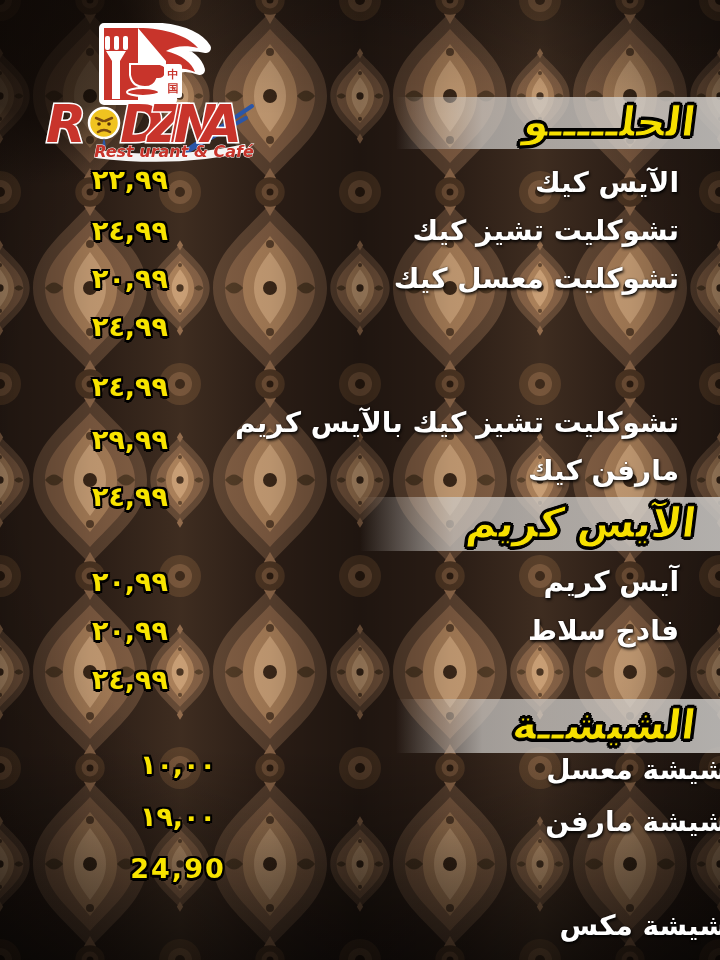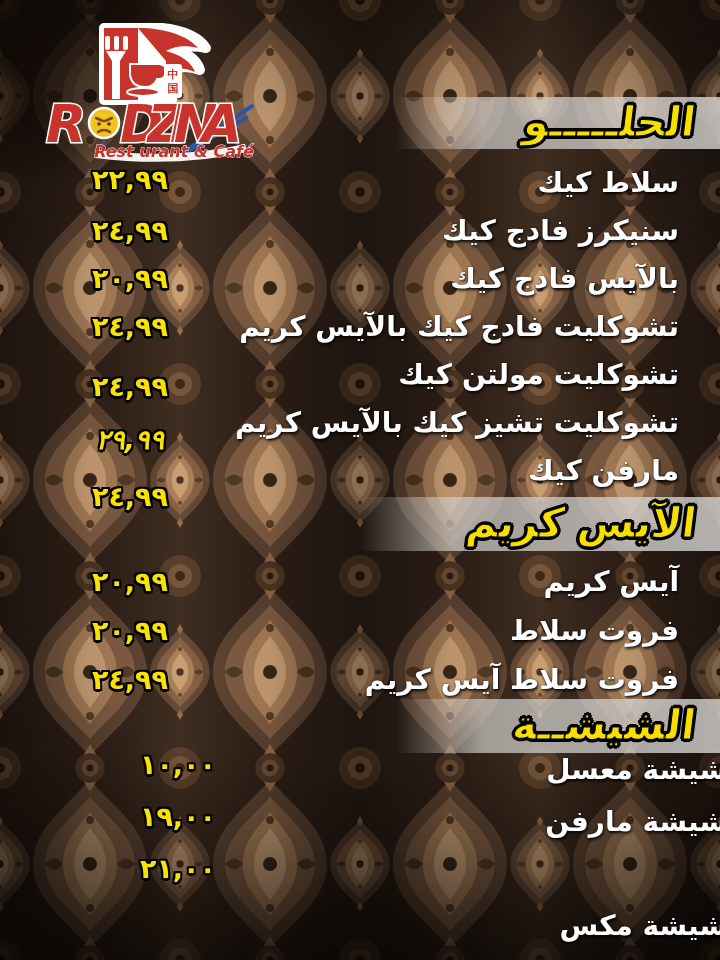--- a/index.html
+++ b/index.html
@@ -175,7 +175,7 @@
   <div class="rows rows-1">
       <div class="row">
         <div class="price">٢٢,٩٩</div>
-        <div class="item-name">سلاط كيك</div>
+        <div class="item-name">الآيس كيك</div>
       </div>
       <div class="row">
         <div class="price">٢٤,٩٩</div>

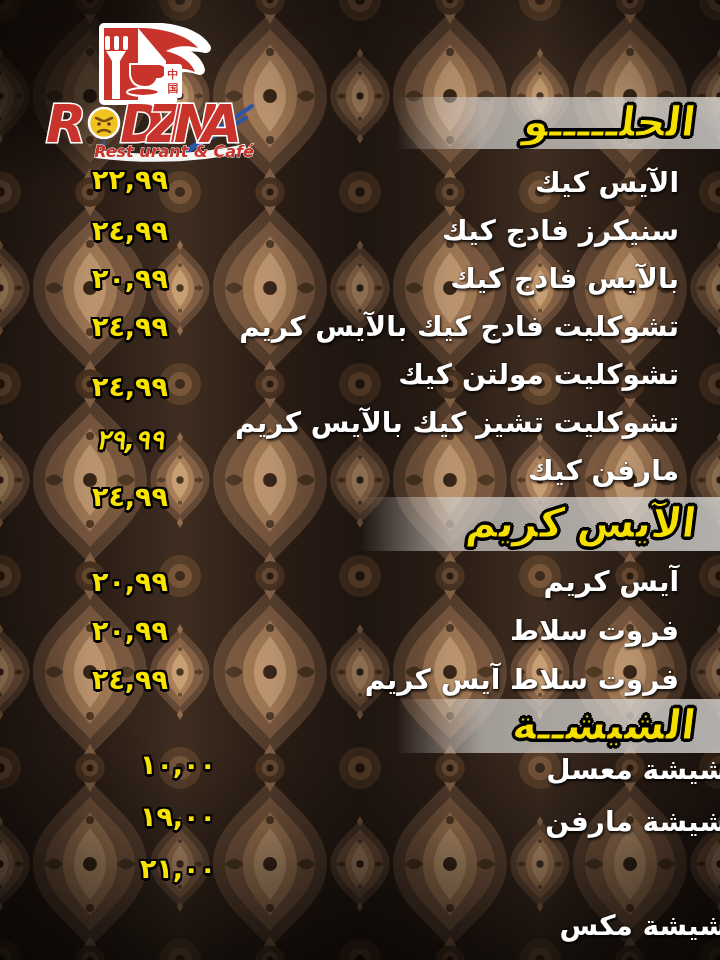--- a/index.html
+++ b/index.html
@@ -179,7 +179,7 @@
       </div>
       <div class="row">
         <div class="price">٢٤,٩٩</div>
-        <div class="item-name">سنيكرز فادج كيك</div>
+        <div class="item-name">تشوكليت تشيز كيك</div>
       </div>
       <div class="row">
         <div class="price">٢٠,٩٩</div>

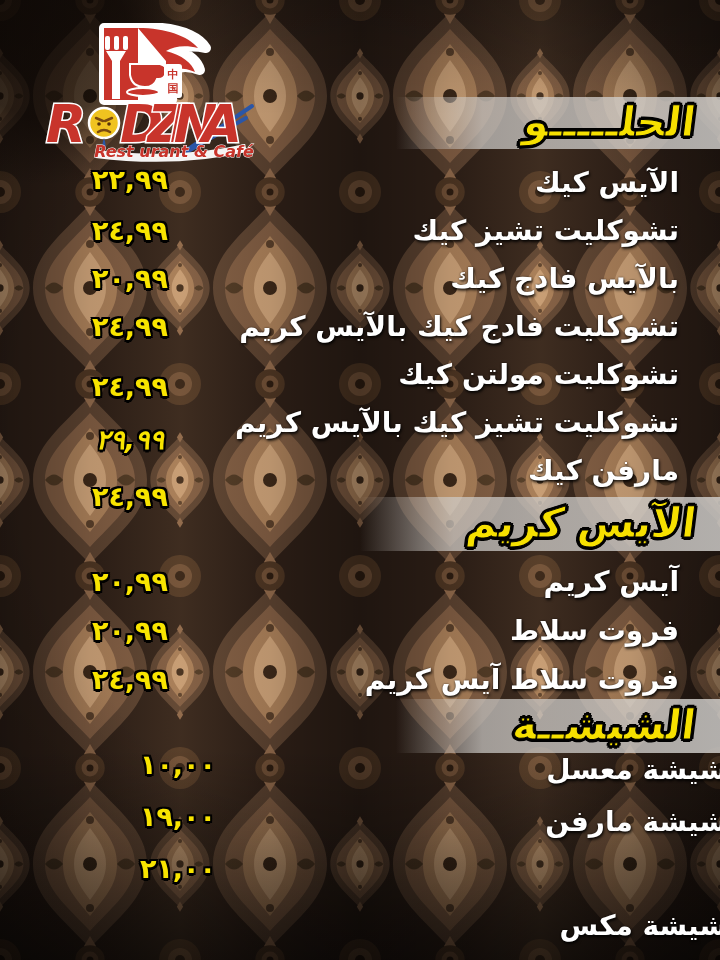--- a/index.html
+++ b/index.html
@@ -183,7 +183,7 @@
       </div>
       <div class="row">
         <div class="price">٢٠,٩٩</div>
-        <div class="item-name">بالآيس فادج كيك</div>
+        <div class="item-name">تشوكليت معسل كيك</div>
       </div>
       <div class="row">
         <div class="price">٢٤,٩٩</div>

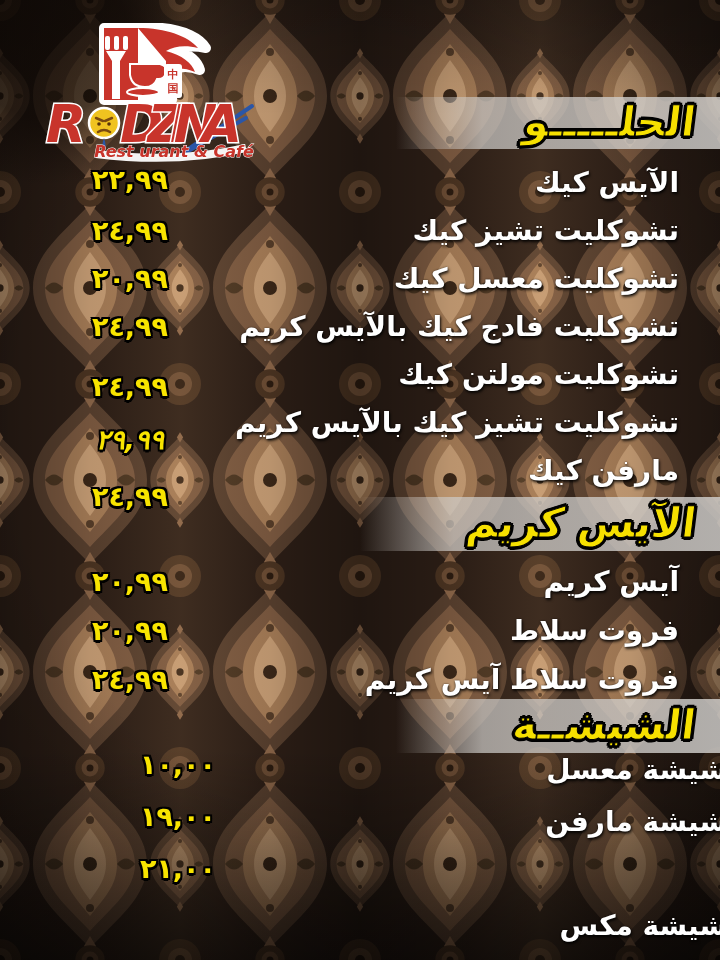--- a/index.html
+++ b/index.html
@@ -187,7 +187,6 @@
       </div>
       <div class="row">
         <div class="price">٢٤,٩٩</div>
-        <div class="item-name">تشوكليت فادج كيك بالآيس كريم</div>
       </div>
       <div class="row">
         <div class="price">٢٤,٩٩</div>

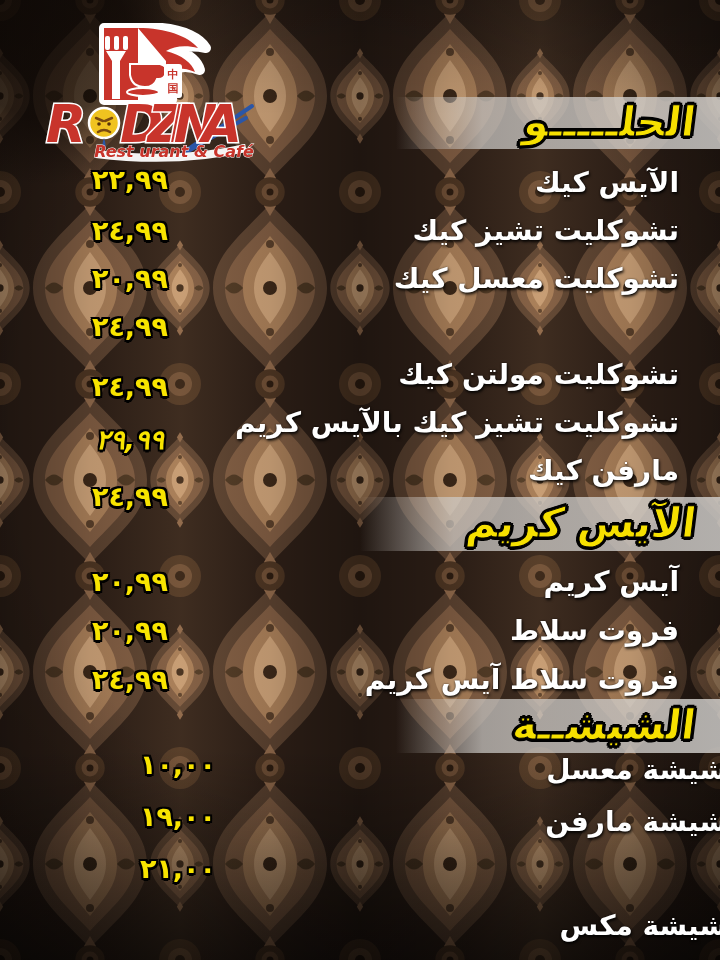--- a/index.html
+++ b/index.html
@@ -190,7 +190,6 @@
       </div>
       <div class="row">
         <div class="price">٢٤,٩٩</div>
-        <div class="item-name">تشوكليت مولتن كيك</div>
       </div>
       <div class="row">
         <div class="price">٢٩,٩٩</div>

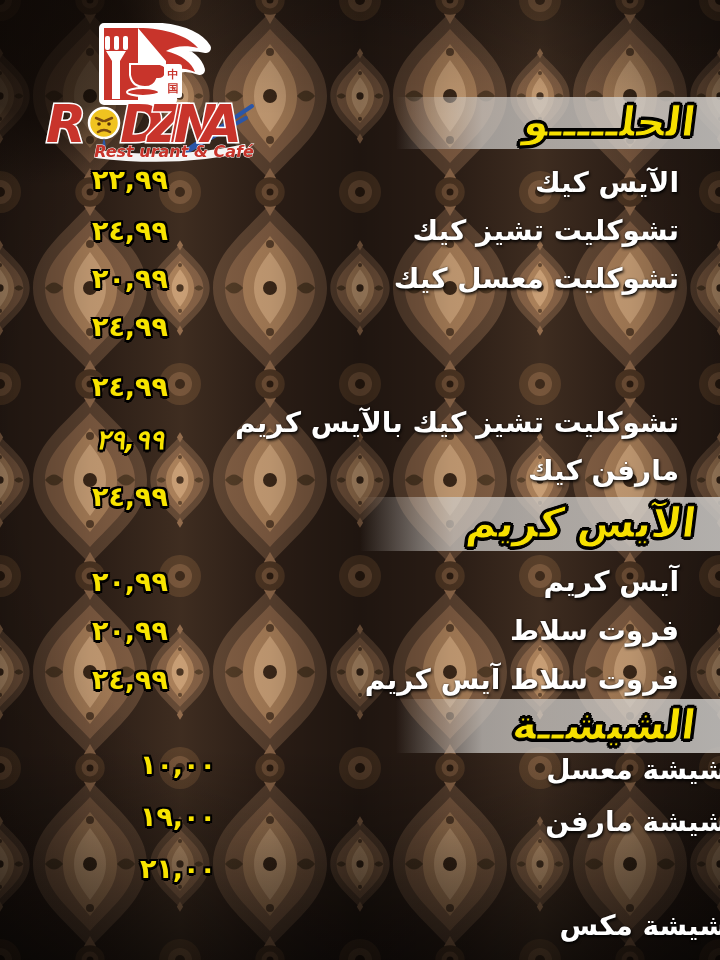--- a/index.html
+++ b/index.html
@@ -64,7 +64,7 @@
   
   .rows-1 .row:nth-child(1) .price{transform:translateY(calc(-50% - 3px));}
   .rows-1 .row:nth-child(5) .price{transform:translateY(calc(-50% + 12px));}
-  .rows-1 .row:nth-child(6) .price{transform:translateY(calc(-50% + 17px));font-style:italic;}
+  .rows-1 .row:nth-child(6) .price{transform:translateY(calc(-50% + 17px));}
   .rows-1 .row:nth-child(7) .price{transform:translateY(calc(-50% + 26px));}
   .rows-3 .price{transform:translateY(calc(-50% - 5px));}
 </style>

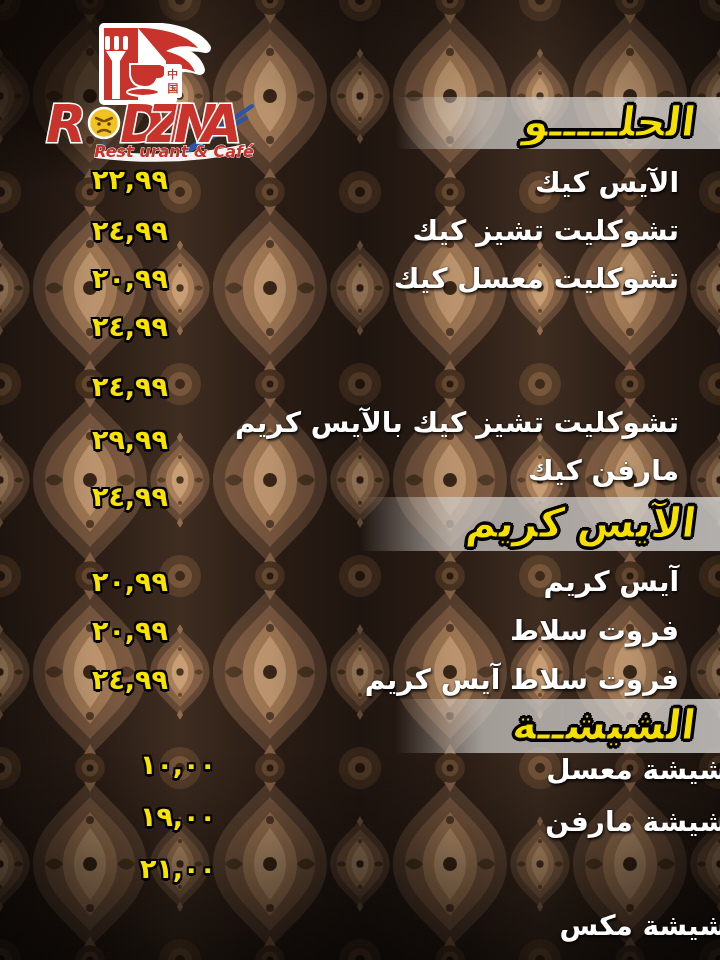--- a/index.html
+++ b/index.html
@@ -211,7 +211,7 @@
       </div>
       <div class="row">
         <div class="price">٢٠,٩٩</div>
-        <div class="item-name">فروت سلاط</div>
+        <div class="item-name">فادج سلاط</div>
       </div>
       <div class="row">
         <div class="price">٢٤,٩٩</div>

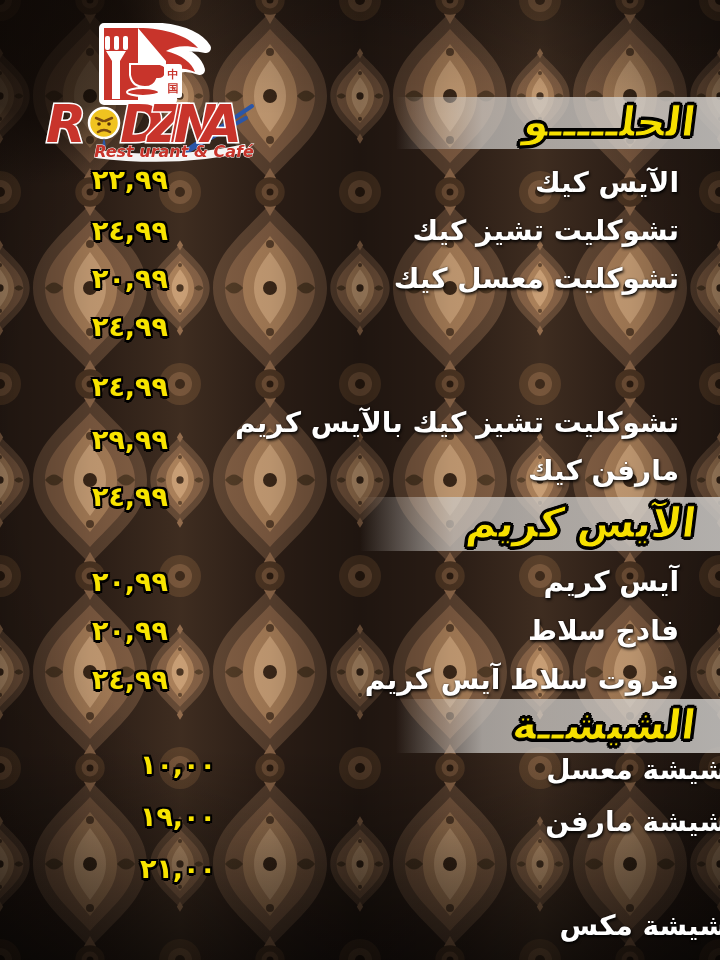--- a/index.html
+++ b/index.html
@@ -215,7 +215,6 @@
       </div>
       <div class="row">
         <div class="price">٢٤,٩٩</div>
-        <div class="item-name">فروت سلاط آيس كريم</div>
       </div>
     </div>
 

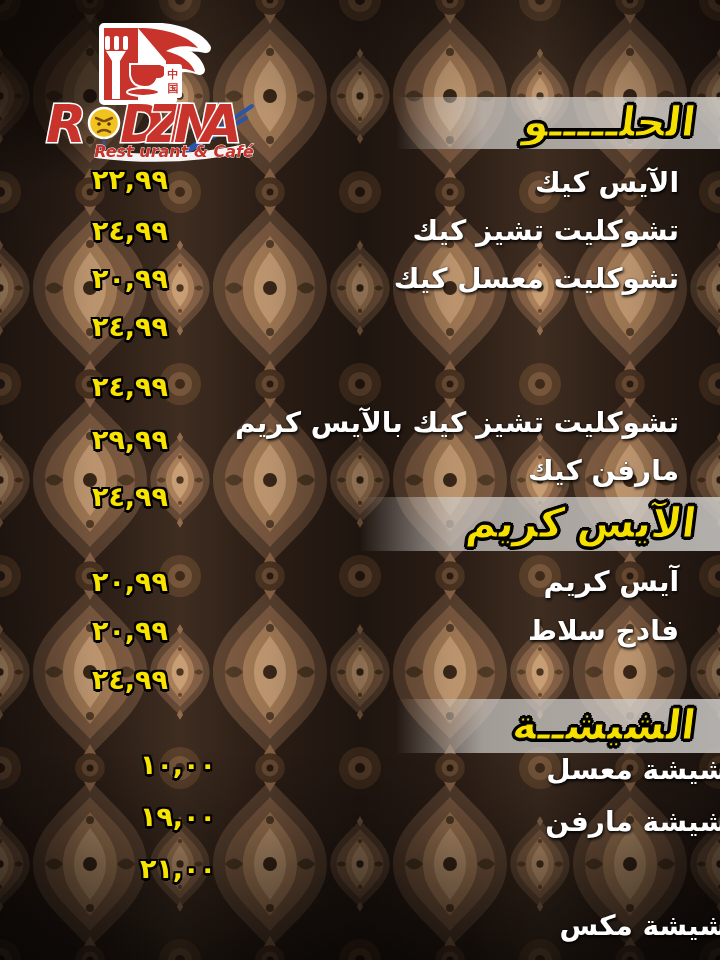--- a/index.html
+++ b/index.html
@@ -231,7 +231,7 @@
         <div class="item-name">شيشة مارفن</div>
       </div>
       <div class="row">
-        <div class="price">٢١,٠٠</div>
+        <div class="price">24,90</div>
       </div>
       <div class="row">
         <div class="item-name">شيشة مكس</div>

